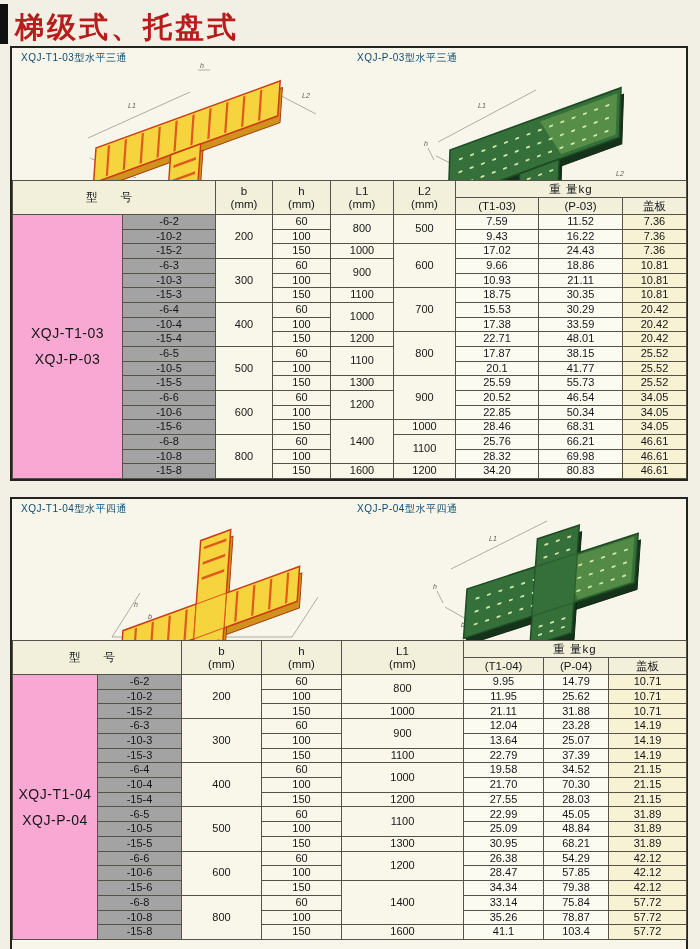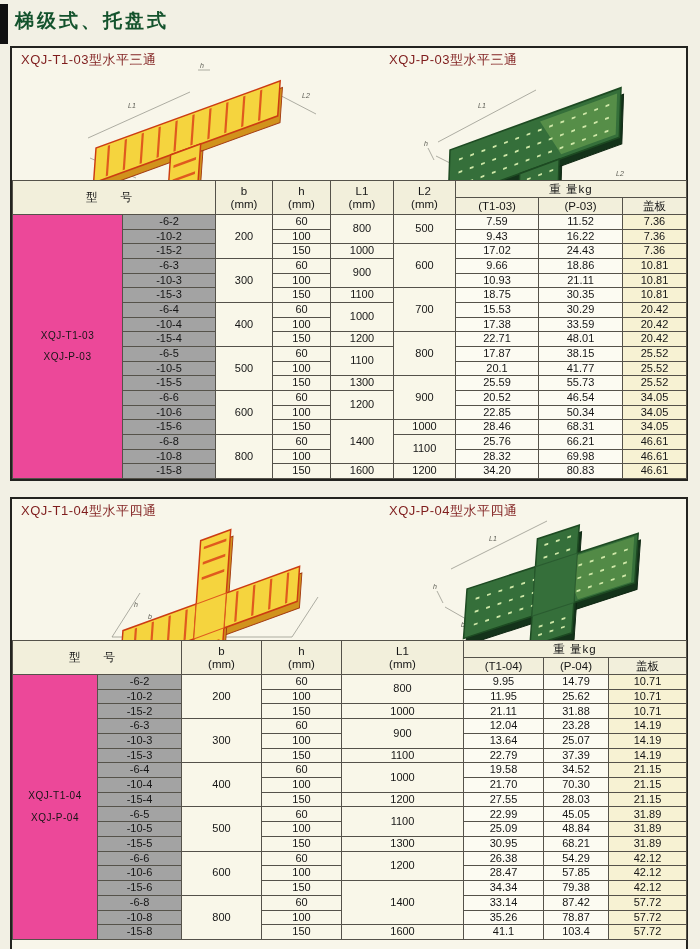--- a/index.html
+++ b/index.html
@@ -13,7 +13,7 @@
   .edge-bar{position:absolute;left:0;top:4px;width:8px;height:40px;background:#101010;}
   .page-title{
     position:absolute;left:15px;top:8px;
-    font-size:19px;font-weight:bold;letter-spacing:3px;color:#14532d;text-align:right;
+    font-size:29px;font-weight:bold;letter-spacing:3px;color:#b91c1c;text-align:right;
   }
   .section{
     position:absolute;left:10px;width:678px;

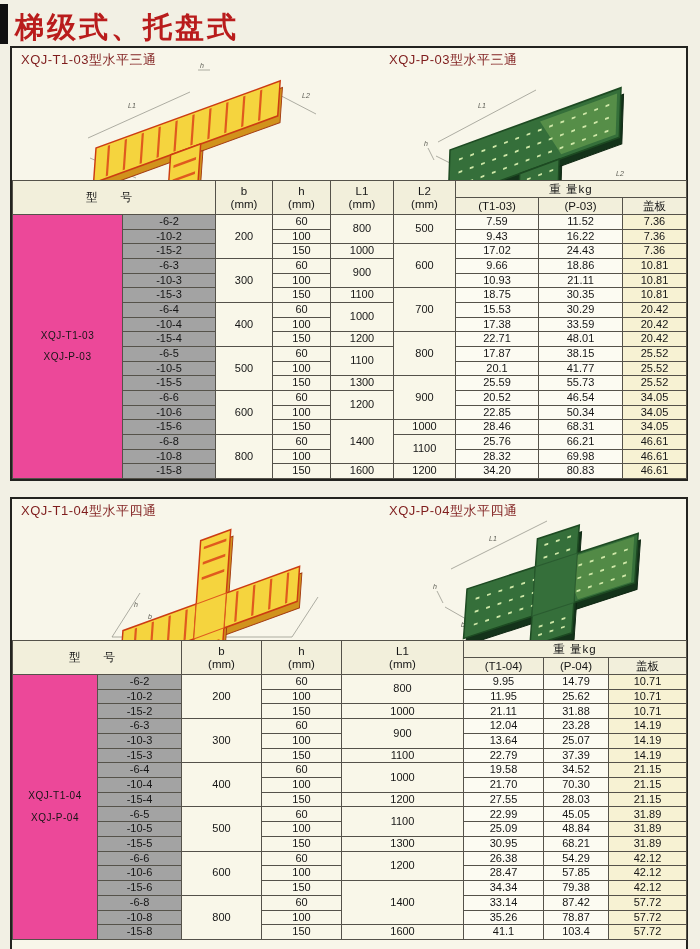--- a/index.html
+++ b/index.html
@@ -22,7 +22,7 @@
   #section-1{top:46px;height:435px;}
   #section-2{top:497px;height:483px;}
   .sec-title{
-    position:absolute;top:3px;font-size:13px;color:#7f1d1d;letter-spacing:.5px;
+    position:absolute;top:3px;font-size:10px;color:#0c4a6e;letter-spacing:.5px;
   }
   .sec-title.left{left:9px;}
   .sec-title.right{left:345px;margin-left:32px;}

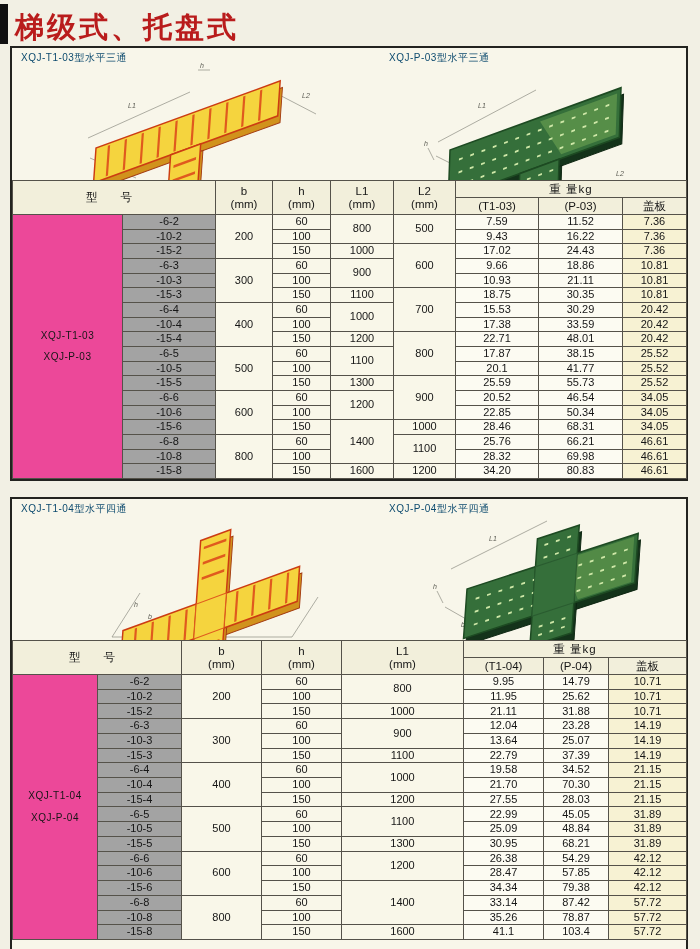--- a/index.html
+++ b/index.html
@@ -25,7 +25,7 @@
     position:absolute;top:3px;font-size:10px;color:#0c4a6e;letter-spacing:.5px;
   }
   .sec-title.left{left:9px;}
-  .sec-title.right{left:345px;margin-left:32px;}
+  .sec-title.right{left:345px;}
   .drawing{position:absolute;}
   #drw-1a{left:58px;top:14px;}
   #drw-1b{left:408px;top:8px;}

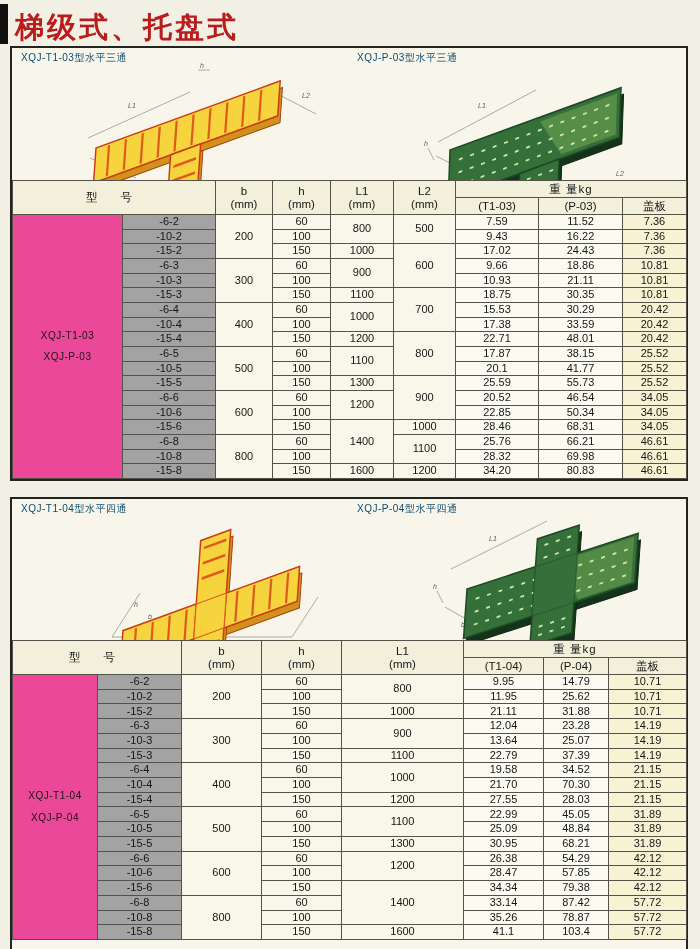--- a/index.html
+++ b/index.html
@@ -47,7 +47,7 @@
   .spec-table thead tr:last-child{height:17px;}
   th.model-h{letter-spacing:10px;font-size:13px;}
   th.weight-h{font-weight:bold;font-size:12px;letter-spacing:1px;}
-  td.model-name-cell{background:#ec4899;font-size:10px;letter-spacing:.5px;}
+  td.model-name-cell{background:#f9a8d4;font-size:14px;letter-spacing:.5px;}
   td.model-name-cell div{margin:11px 0;}
   td.suffix-cell{background:#a3a3a3;}
   td.dim-cell{background:#f9f7e9;}

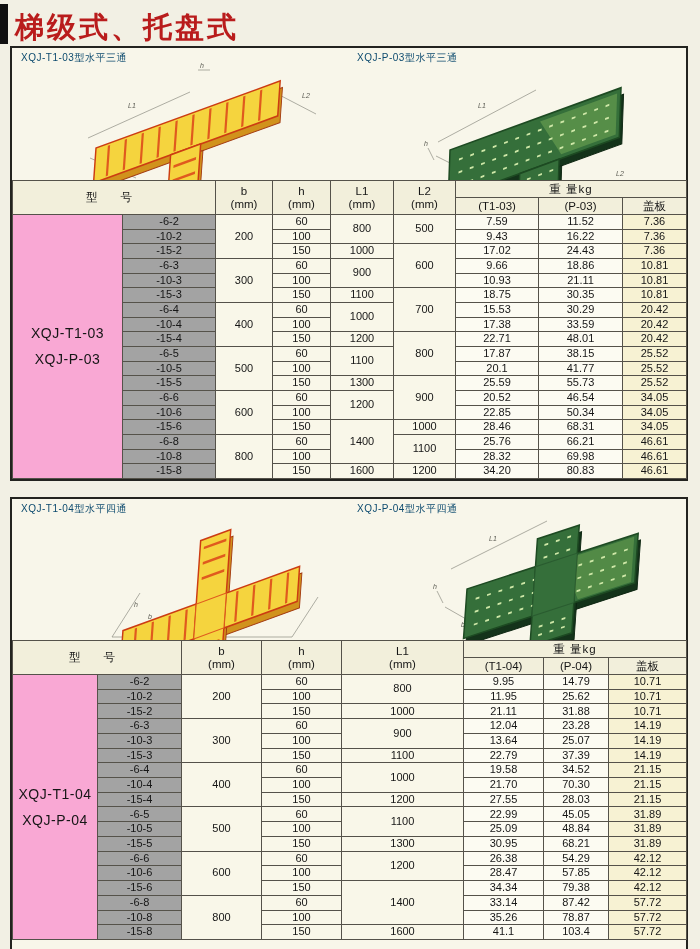--- a/index.html
+++ b/index.html
@@ -516,7 +516,7 @@
           <td class="dim-cell" rowspan="3">800</td>
           <td class="dim-cell">60</td>
           <td class="w-cell">33.14</td>
-          <td class="w-cell">87.42</td>
+          <td class="w-cell">75.84</td>
           <td class="cover-cell">57.72</td>
         </tr>
         <tr>

